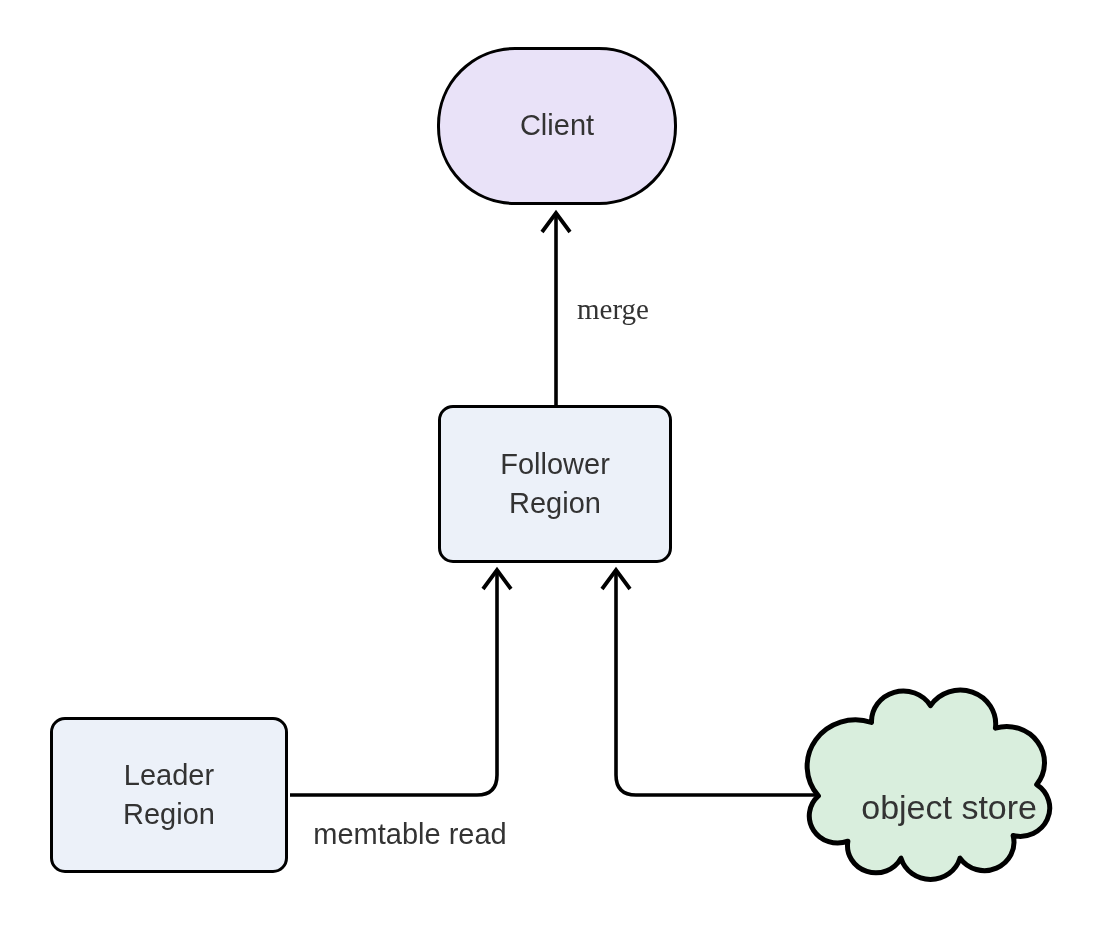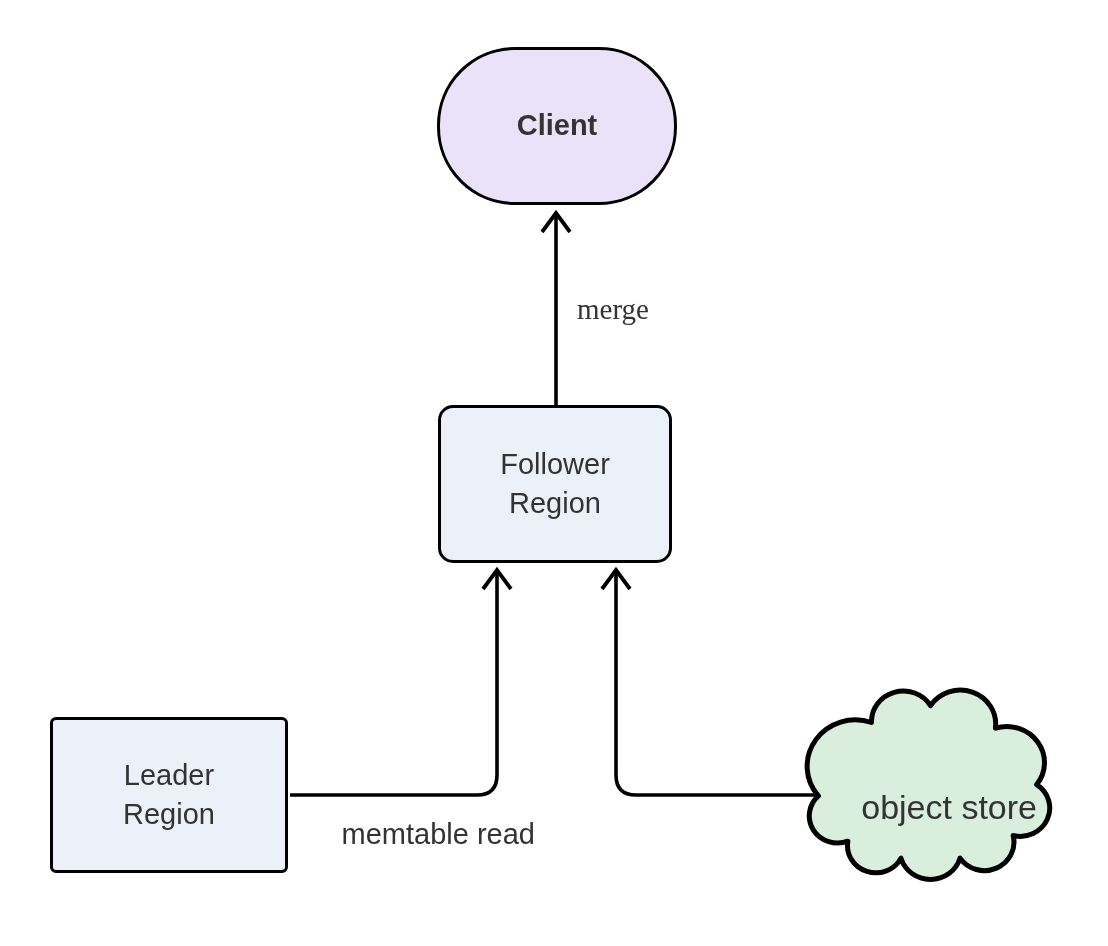--- a/index.html
+++ b/index.html
@@ -51,7 +51,6 @@
     width: 240px; height: 158px;
     border-radius: 78px;
     background: #e9e2f8;
-    font-weight: bold;
   }
   .node-follower {
     left: 438px; top: 405px;

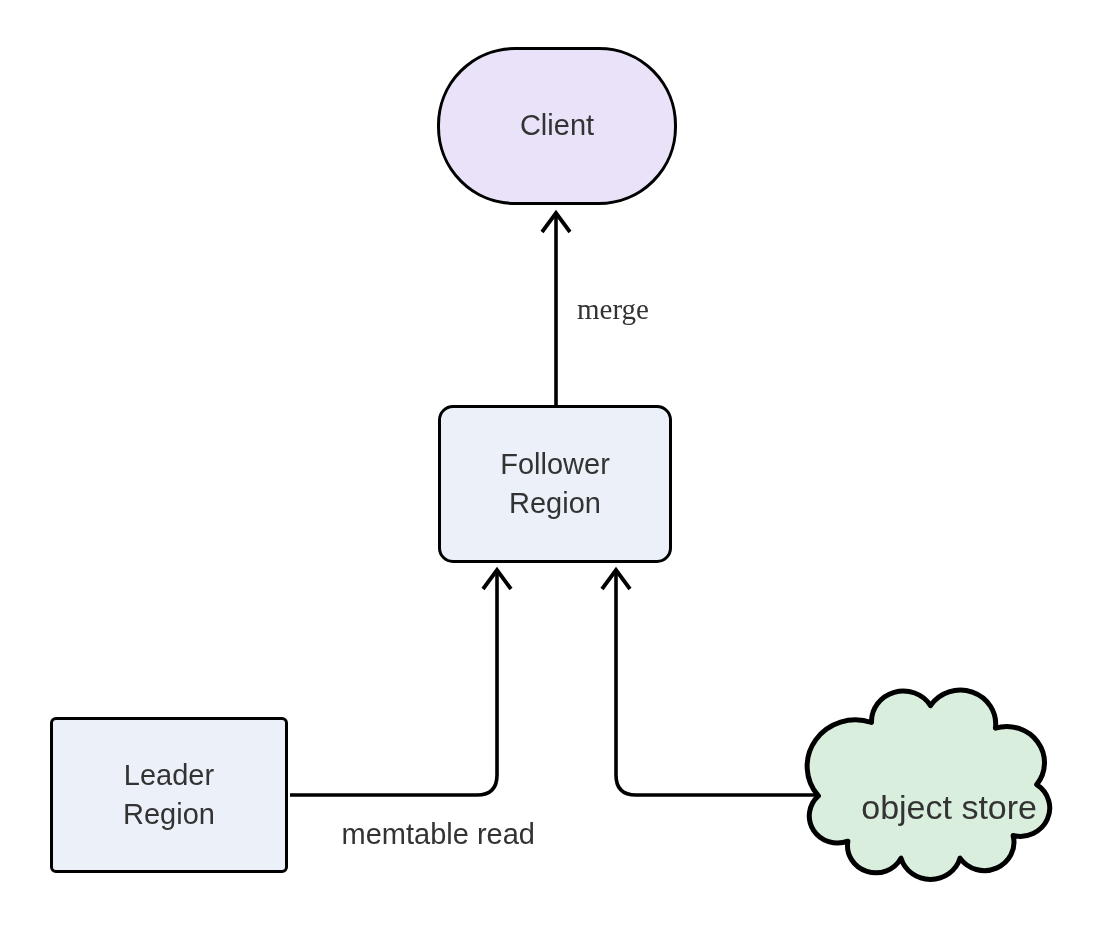--- a/index.html
+++ b/index.html
@@ -61,7 +61,7 @@
   .node-leader {
     left: 50px; top: 717px;
     width: 238px; height: 156px;
-    border-radius: 6px;
+    border-radius: 15px;
     background: #ecf1f9;
   }
   .region-label {

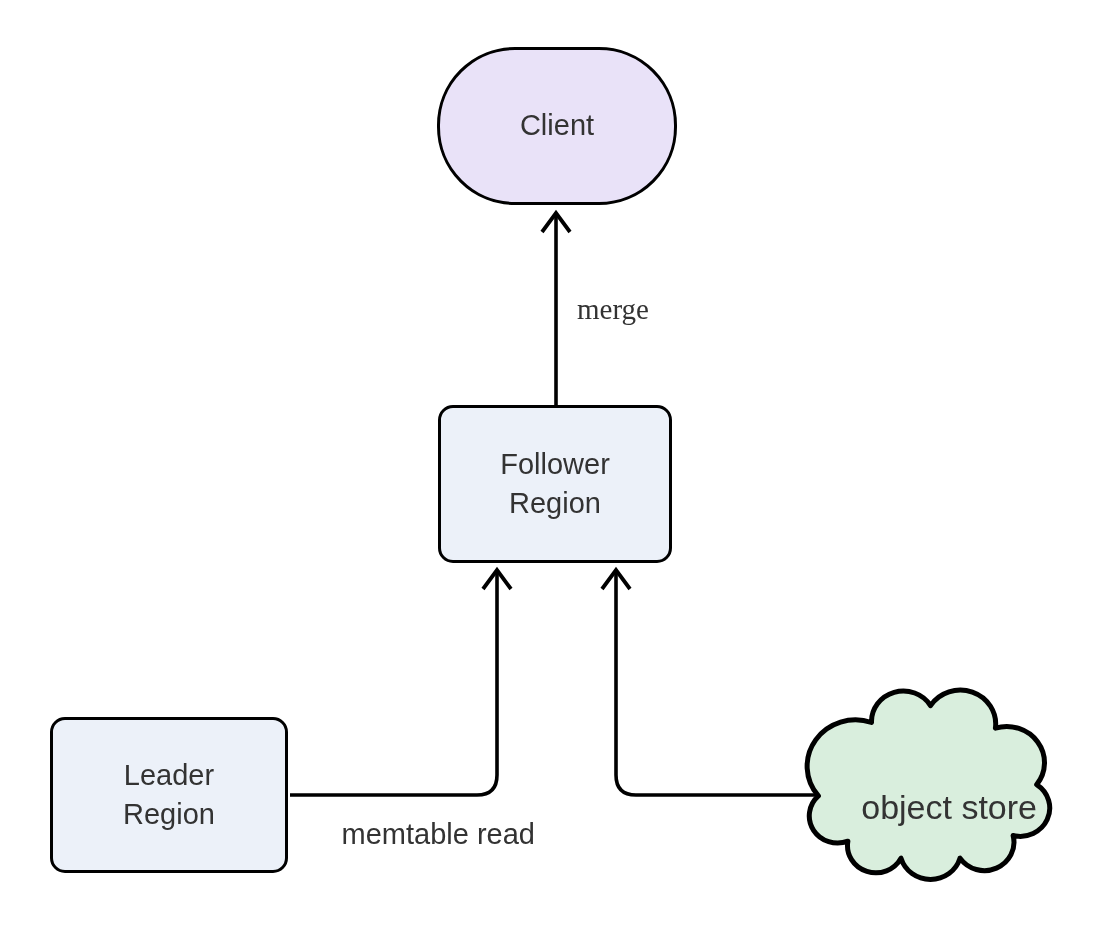--- a/index.html
+++ b/index.html
@@ -83,7 +83,7 @@
     white-space: nowrap;
   }
   .edge-label-merge   { left: 577px; top: 293px; font-family: Liberation Serif, serif; }
-  .edge-label-memtable{ left: 285px; top: 818px; width: 250px; text-align: right; }
+  .edge-label-memtable{ left: 285px; top: 818px; width: 250px; text-align: center; }
   .edge-label-sst     { left: 491px; top: 818px; width: 250px; text-align: center; }
 </style>
 </head>

